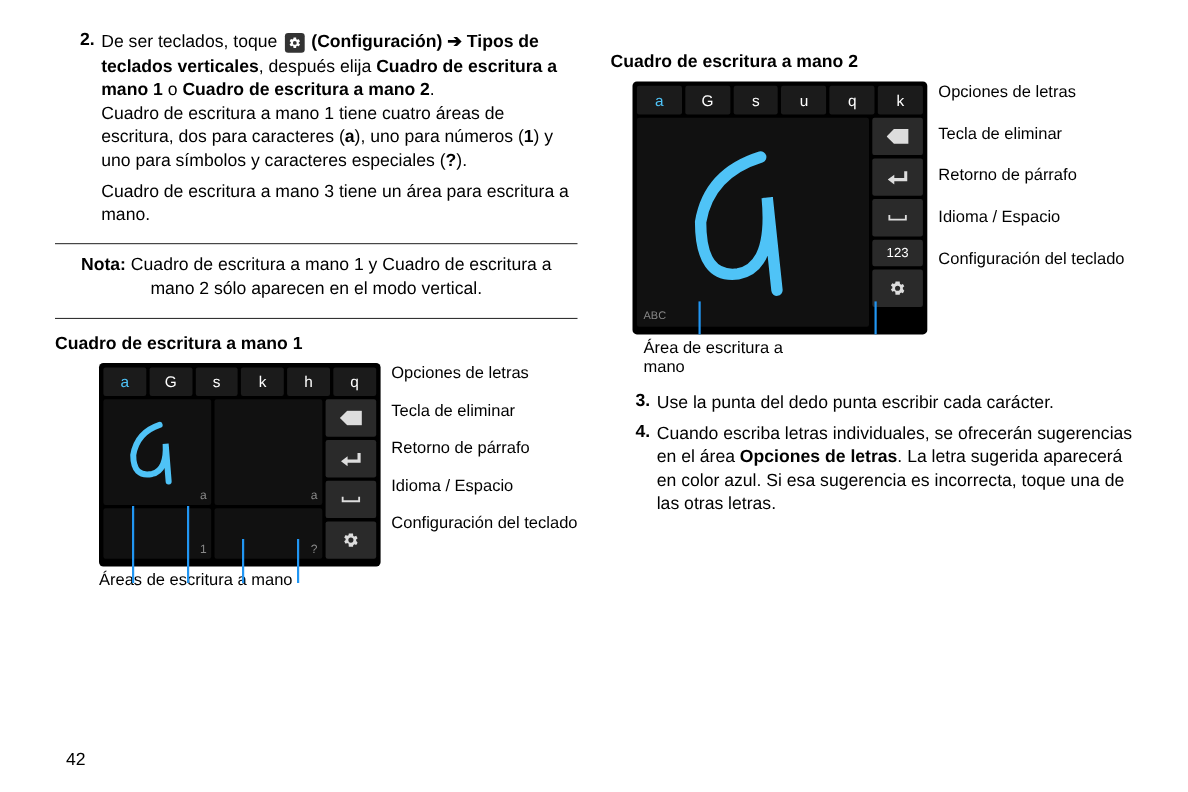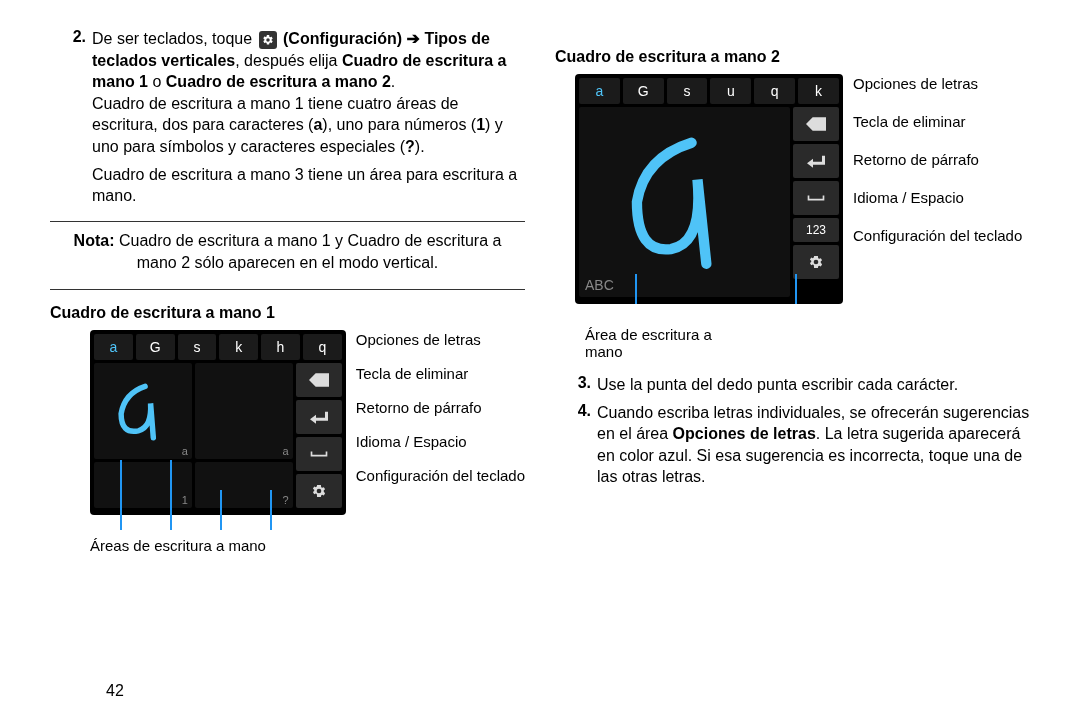--- a/index.html
+++ b/index.html
@@ -308,7 +308,7 @@
             <svg class="hw-stroke" viewBox="0 0 100 100">
                 <path d="M62 10 Q30 20 25 50 Q25 85 48 82 Q70 78 66 35 L72 92" stroke="#4fc3f7" stroke-width="7" fill="none" stroke-linecap="round"></path>
               </svg>
-            <span class="sub-label" style="left:6px;bottom:4px;font-size:14px">ABC</span>
+            <span class="sub-label" style="left:6px;bottom:4px;font-size:10px">ABC</span>
           </div>
           <div class="side-col">
             <div class="side-btn">

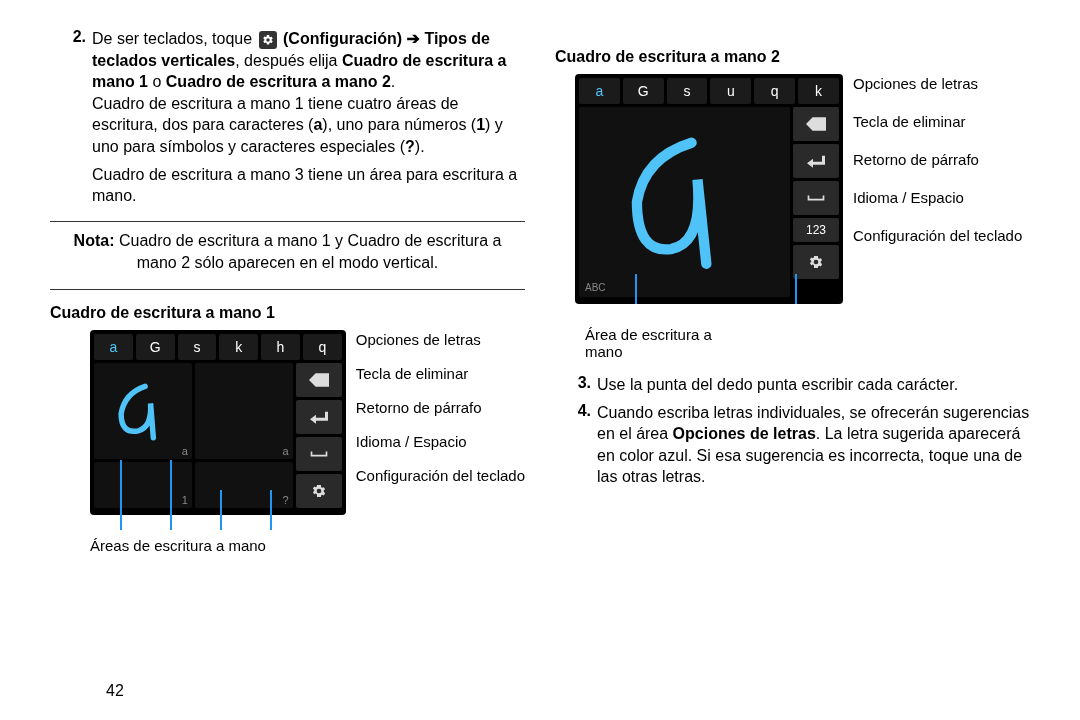--- a/index.html
+++ b/index.html
@@ -159,7 +159,7 @@
     display:flex;
     gap:24px;
     font-size:15px;
-    margin-top:22px;
+    margin-top:4px;
     margin-left:40px;
   }
   .gear-icon {

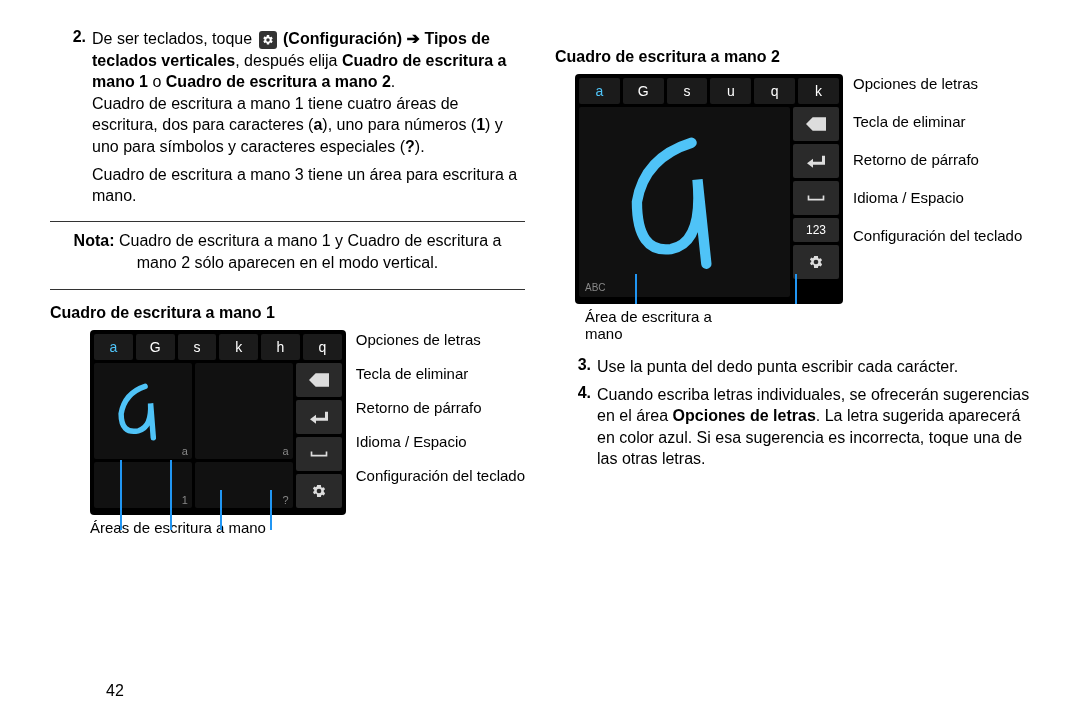--- a/index.html
+++ b/index.html
@@ -179,7 +179,6 @@
     bottom:20px;
     left:60px;
     font-size:16px;
-    margin-left:46px;
   }
 </style>
 </head>

